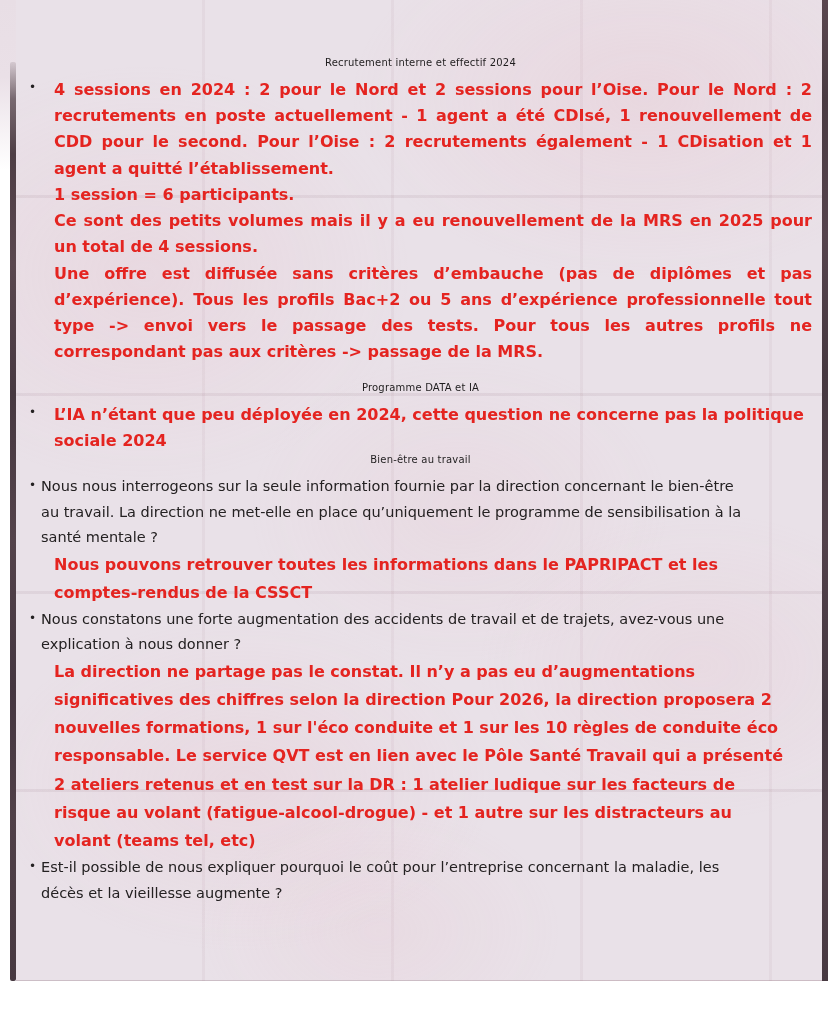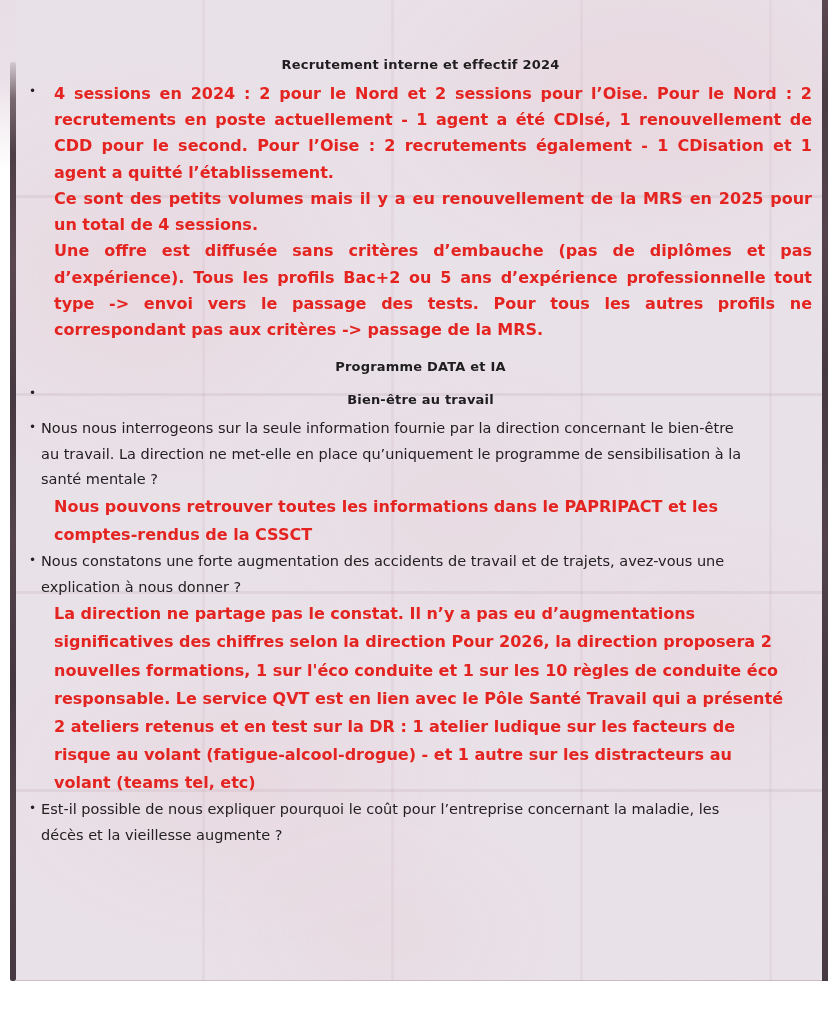--- a/index.html
+++ b/index.html
@@ -52,7 +52,7 @@
   .sec-3{margin-top:18px;}
   h2{
     margin:0 0 9px 0;
-    font-size:13px;font-weight:bold;color:#1f1d1e;
+    font-size:10px;font-weight:normal;color:#1f1d1e;
     text-align:center;letter-spacing:0.2px;
   }
   .q-item{

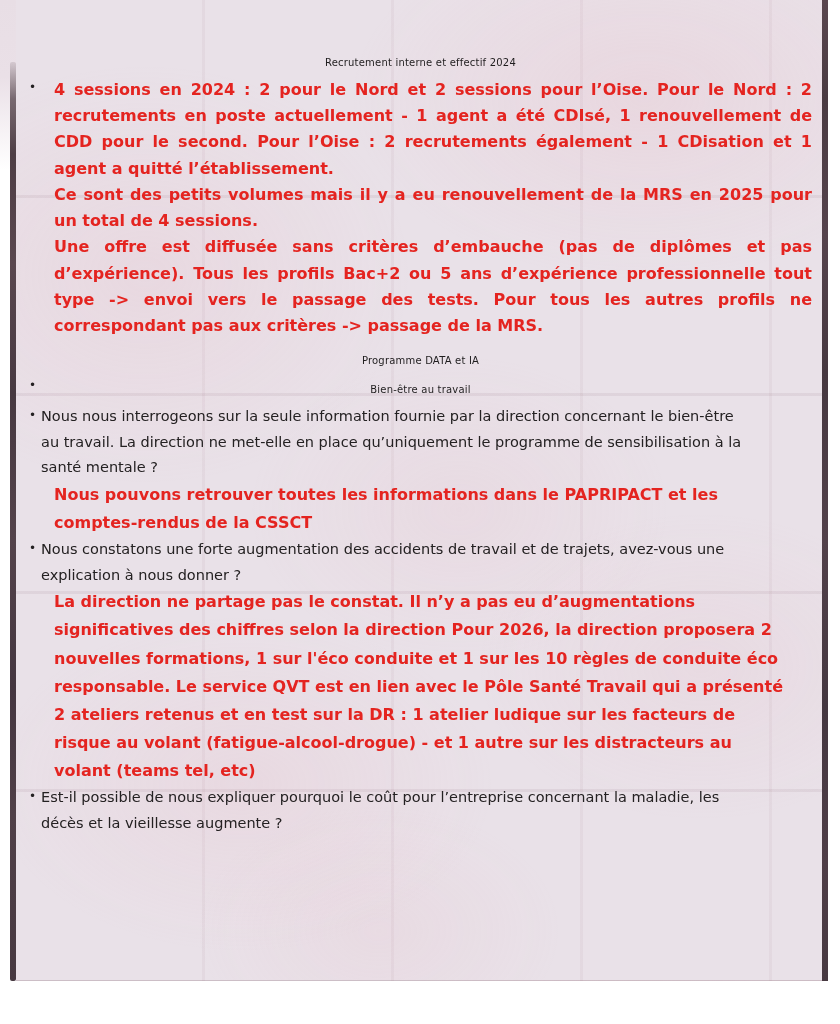--- a/index.html
+++ b/index.html
@@ -87,6 +87,7 @@
       <span class="bullet">•</span>
     </div>
     <p class="answer justify">4 sessions en 2024 : 2 pour le Nord et 2 sessions pour l’Oise. Pour le Nord : 2 recrutements en poste actuellement - 1 agent a été CDIsé, 1 renouvellement de CDD pour le second. Pour l’Oise : 2 recrutements également - 1 CDisation et 1 agent a quitté l’établissement.</p>
+    <p class="answer">1 session = 6 participants.</p>
     <p class="answer justify">Ce sont des petits volumes mais il y a eu renouvellement de la MRS en 2025 pour un total de 4 sessions.</p>
     <p class="answer justify">Une offre est diffusée sans critères d’embauche (pas de diplômes et pas d’expérience). Tous les profils Bac+2 ou 5 ans d’expérience professionnelle tout type -&gt; envoi vers le passage des tests. Pour tous les autres profils ne correspondant pas aux critères -&gt; passage de la MRS.</p>
   </section>

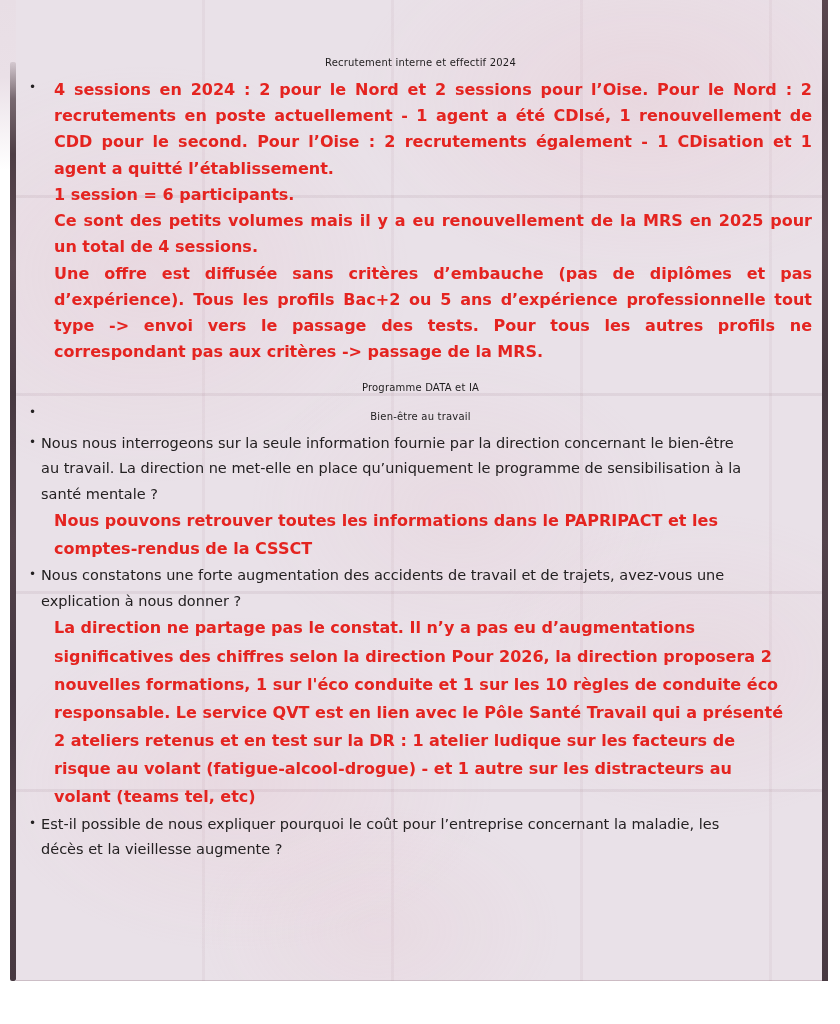--- a/index.html
+++ b/index.html
@@ -97,6 +97,7 @@
     <div class="q-item justify">
       <span class="bullet">•</span>
     </div>
+    <p class="answer">L’IA n’étant que peu déployée en 2024, cette question ne concerne pas la politique sociale 2024</p>
   </section>
 
   <section class="doc-section sec-3">

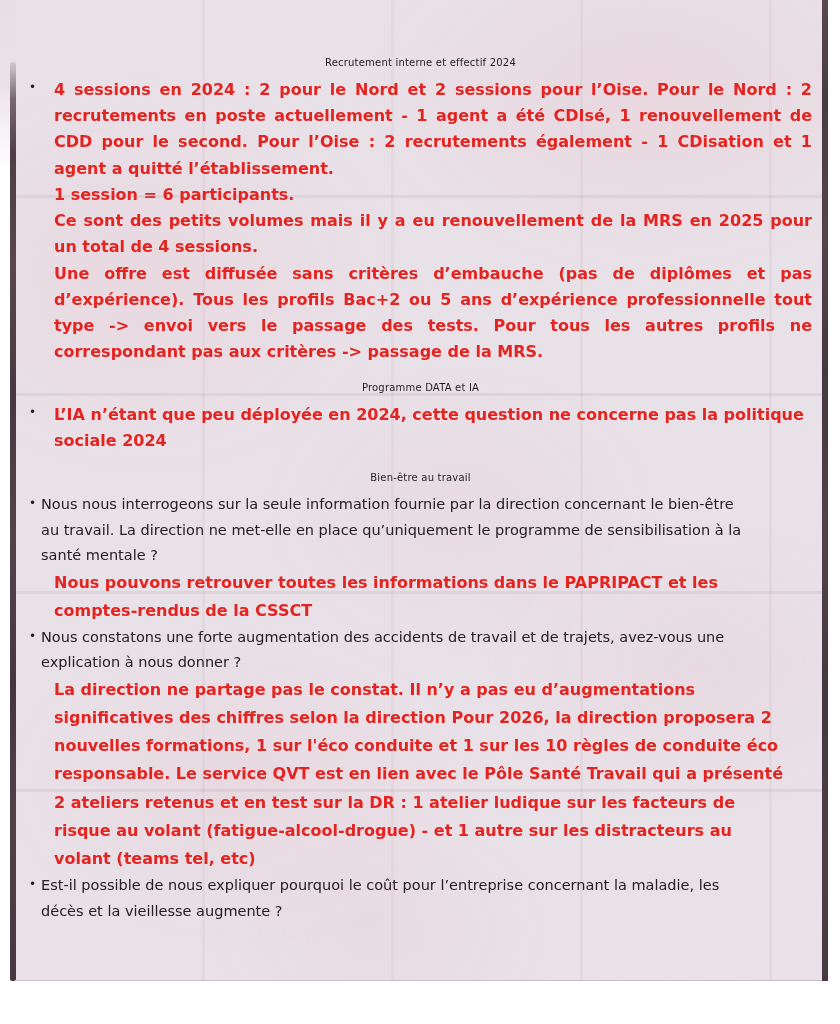--- a/index.html
+++ b/index.html
@@ -49,7 +49,7 @@
   }
   .doc-section{margin:0;}
   .sec-2{margin-top:16px;}
-  .sec-3{margin-top:18px;}
+  .sec-3{}
   h2{
     margin:0 0 9px 0;
     font-size:10px;font-weight:normal;color:#1f1d1e;

